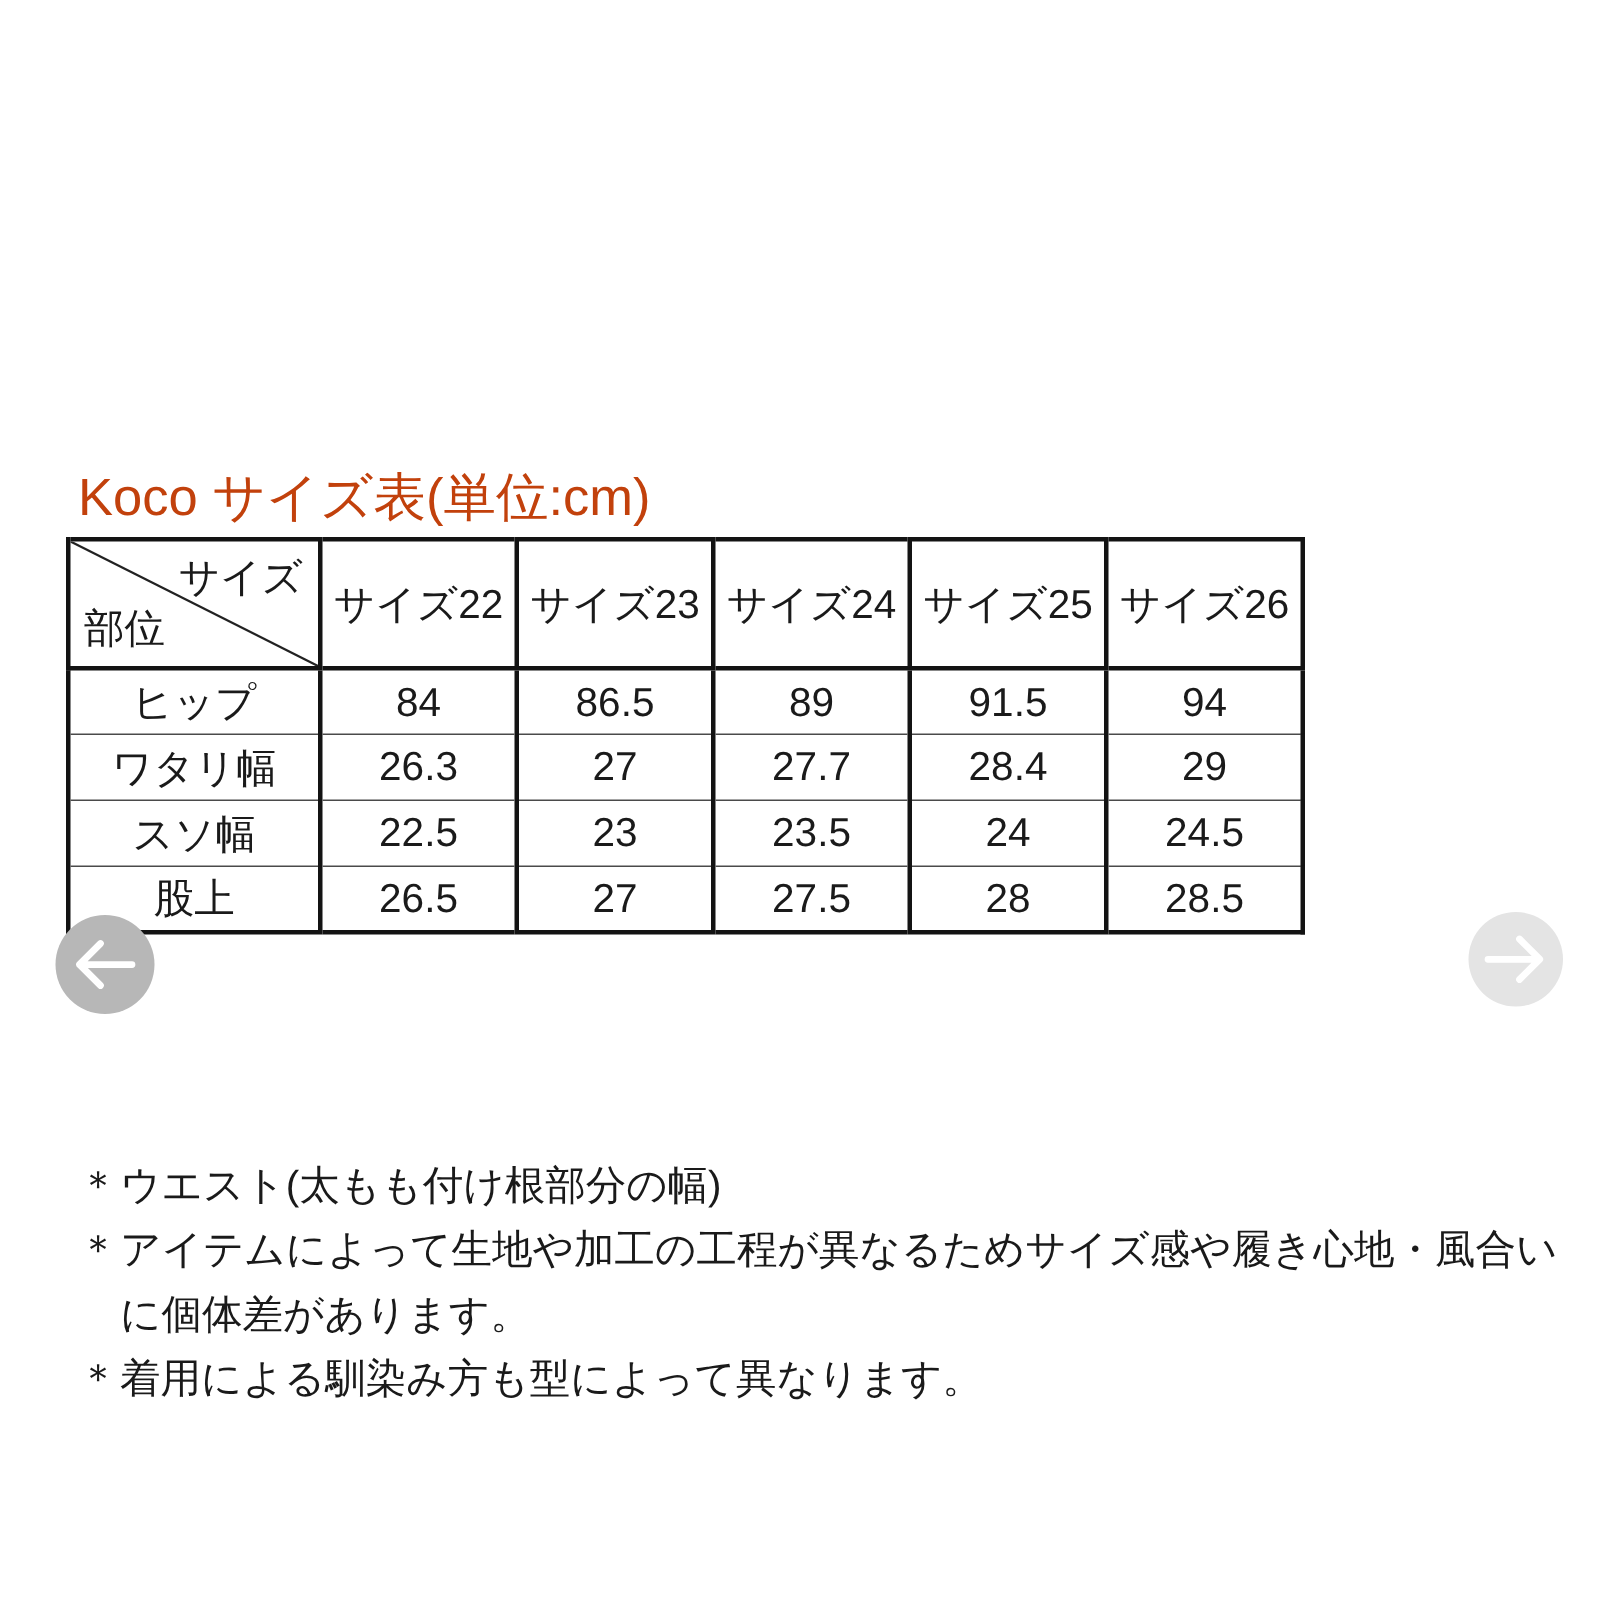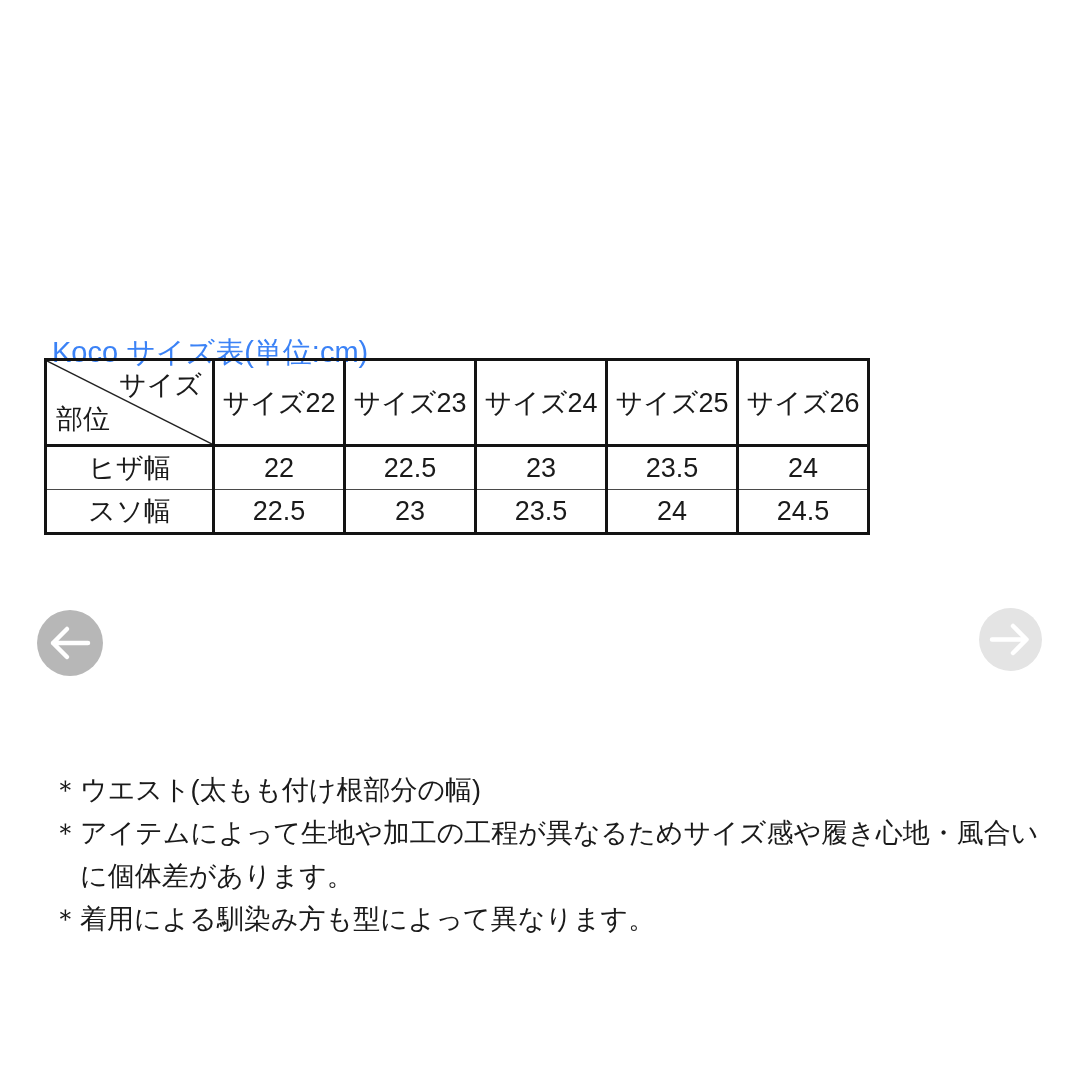--- a/index.html
+++ b/index.html
@@ -9,8 +9,8 @@
   }
 
   .title {
-    position:absolute; left:52px; top:336px;
-    font-size:29px; line-height:32px; color:#3b82f6; white-space:nowrap;
+    position:absolute; left:52px; top:316px;
+    font-size:35px; line-height:32px; color:#c2410c; white-space:nowrap;
   }
 
   table.size-table {

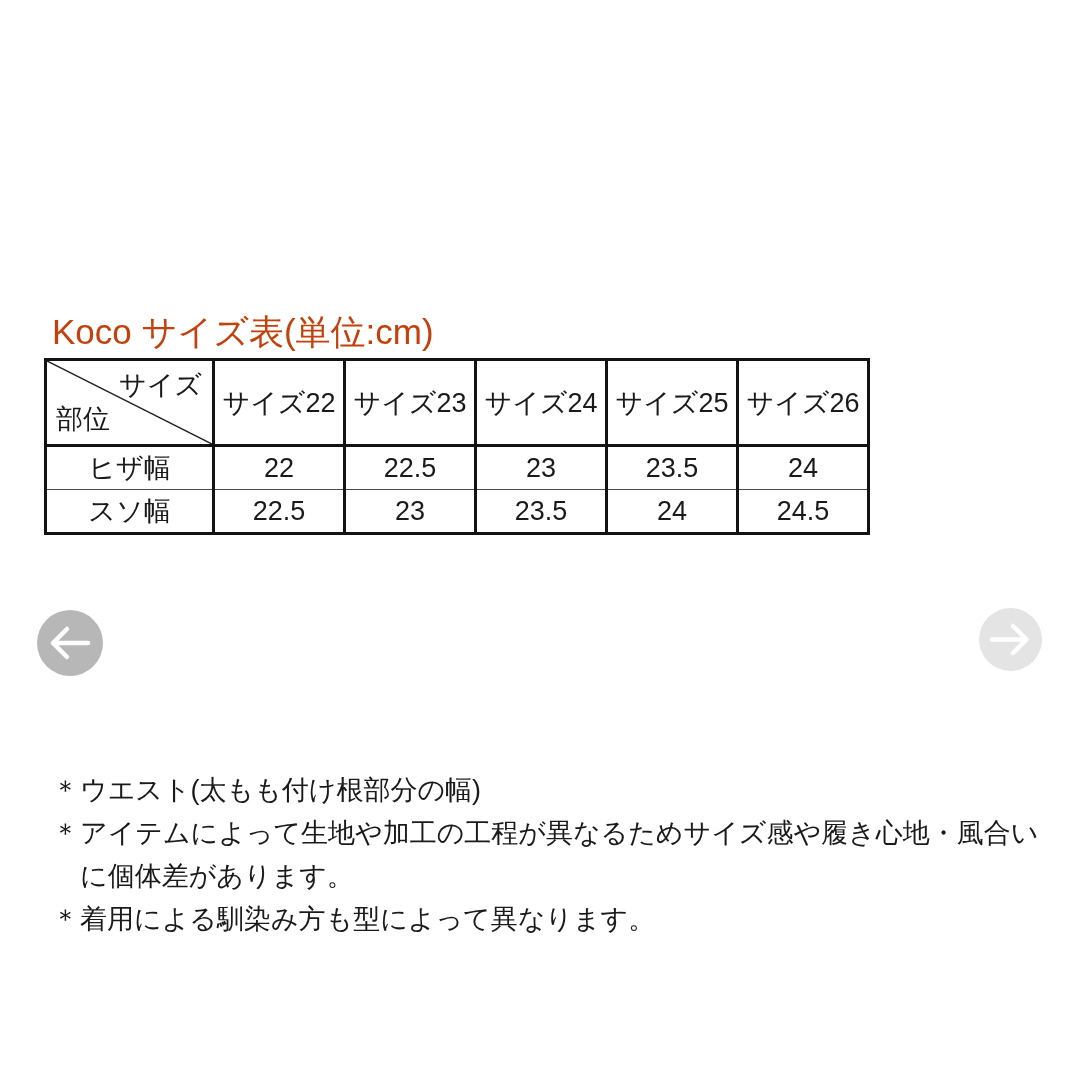--- a/index.html
+++ b/index.html
@@ -89,6 +89,14 @@
     </thead>
     <tbody>
       <tr>
+        <td>ヒップ</td>
+        <td>84</td>
+        <td>86.5</td>
+        <td>89</td>
+        <td>91.5</td>
+        <td>94</td>
+      </tr>
+      <tr>
         <td>ヒザ幅</td>
         <td>22</td>
         <td>22.5</td>

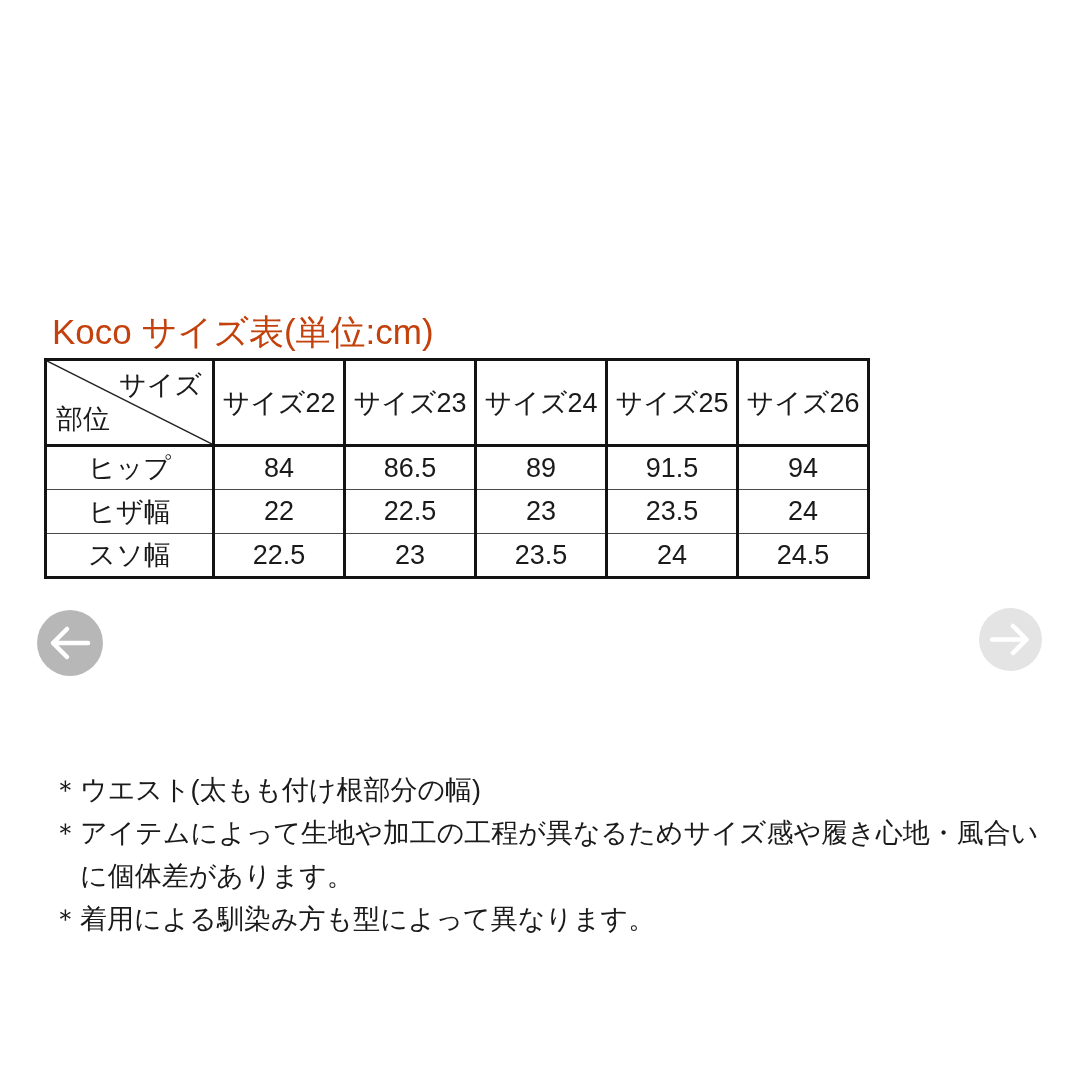--- a/index.html
+++ b/index.html
@@ -97,6 +97,14 @@
         <td>94</td>
       </tr>
       <tr>
+        <td>ワタリ幅</td>
+        <td>26.3</td>
+        <td>27</td>
+        <td>27.7</td>
+        <td>28.4</td>
+        <td>29</td>
+      </tr>
+      <tr>
         <td>ヒザ幅</td>
         <td>22</td>
         <td>22.5</td>

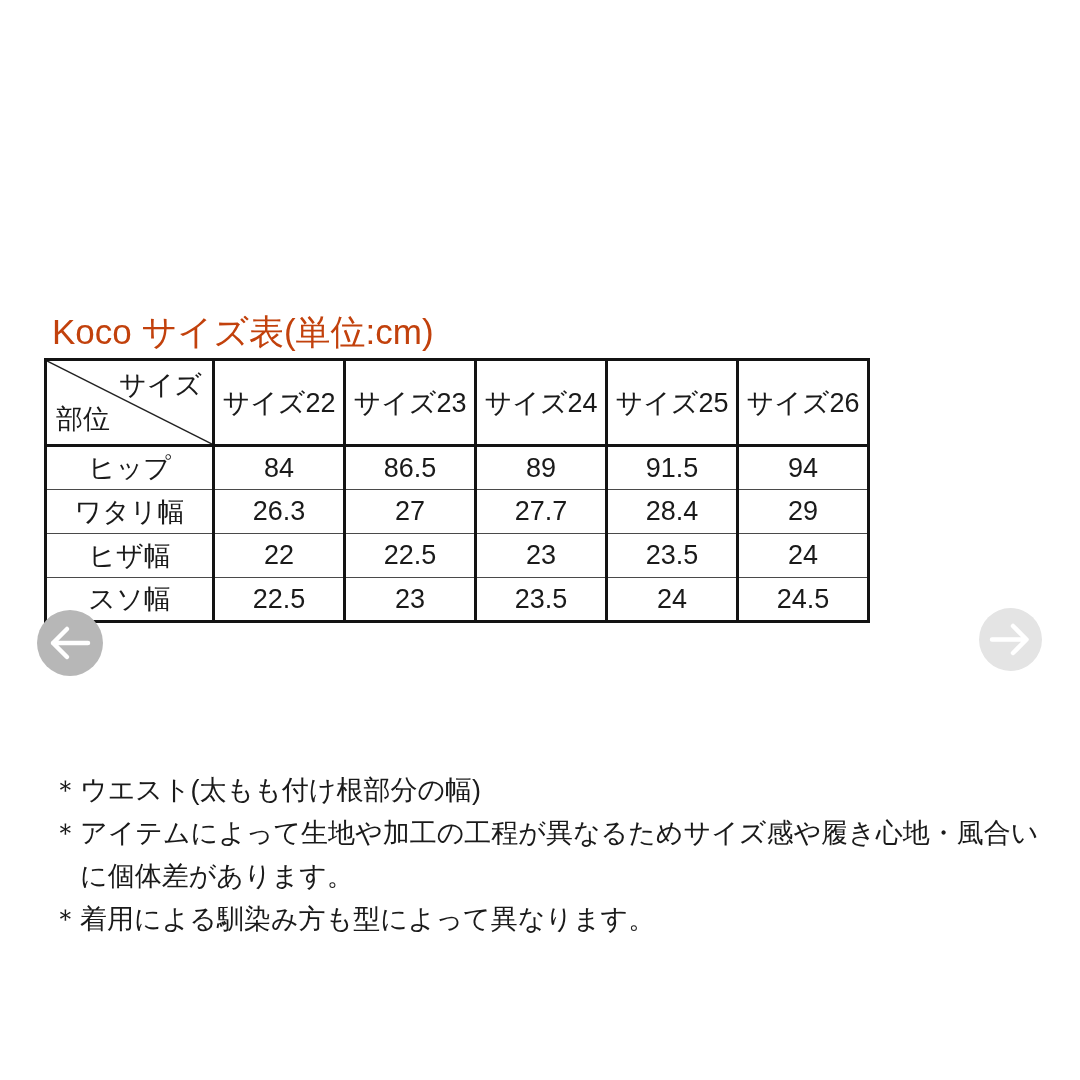--- a/index.html
+++ b/index.html
@@ -105,14 +105,6 @@
         <td>29</td>
       </tr>
       <tr>
-        <td>ヒザ幅</td>
-        <td>22</td>
-        <td>22.5</td>
-        <td>23</td>
-        <td>23.5</td>
-        <td>24</td>
-      </tr>
-      <tr>
         <td>スソ幅</td>
         <td>22.5</td>
         <td>23</td>

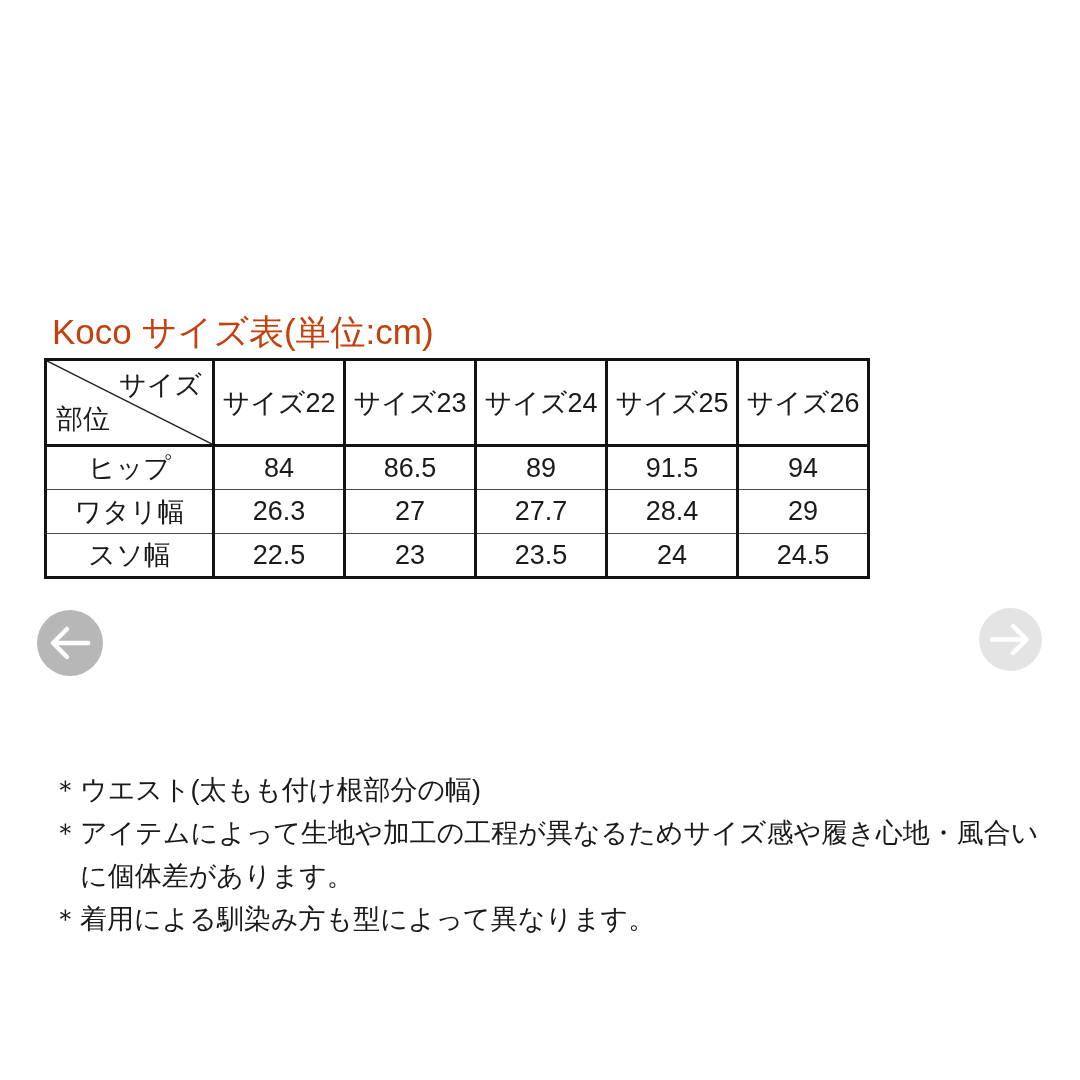--- a/index.html
+++ b/index.html
@@ -112,6 +112,14 @@
         <td>24</td>
         <td>24.5</td>
       </tr>
+      <tr>
+        <td>股上</td>
+        <td>26.5</td>
+        <td>27</td>
+        <td>27.5</td>
+        <td>28</td>
+        <td>28.5</td>
+      </tr>
     </tbody>
   </table>
 

